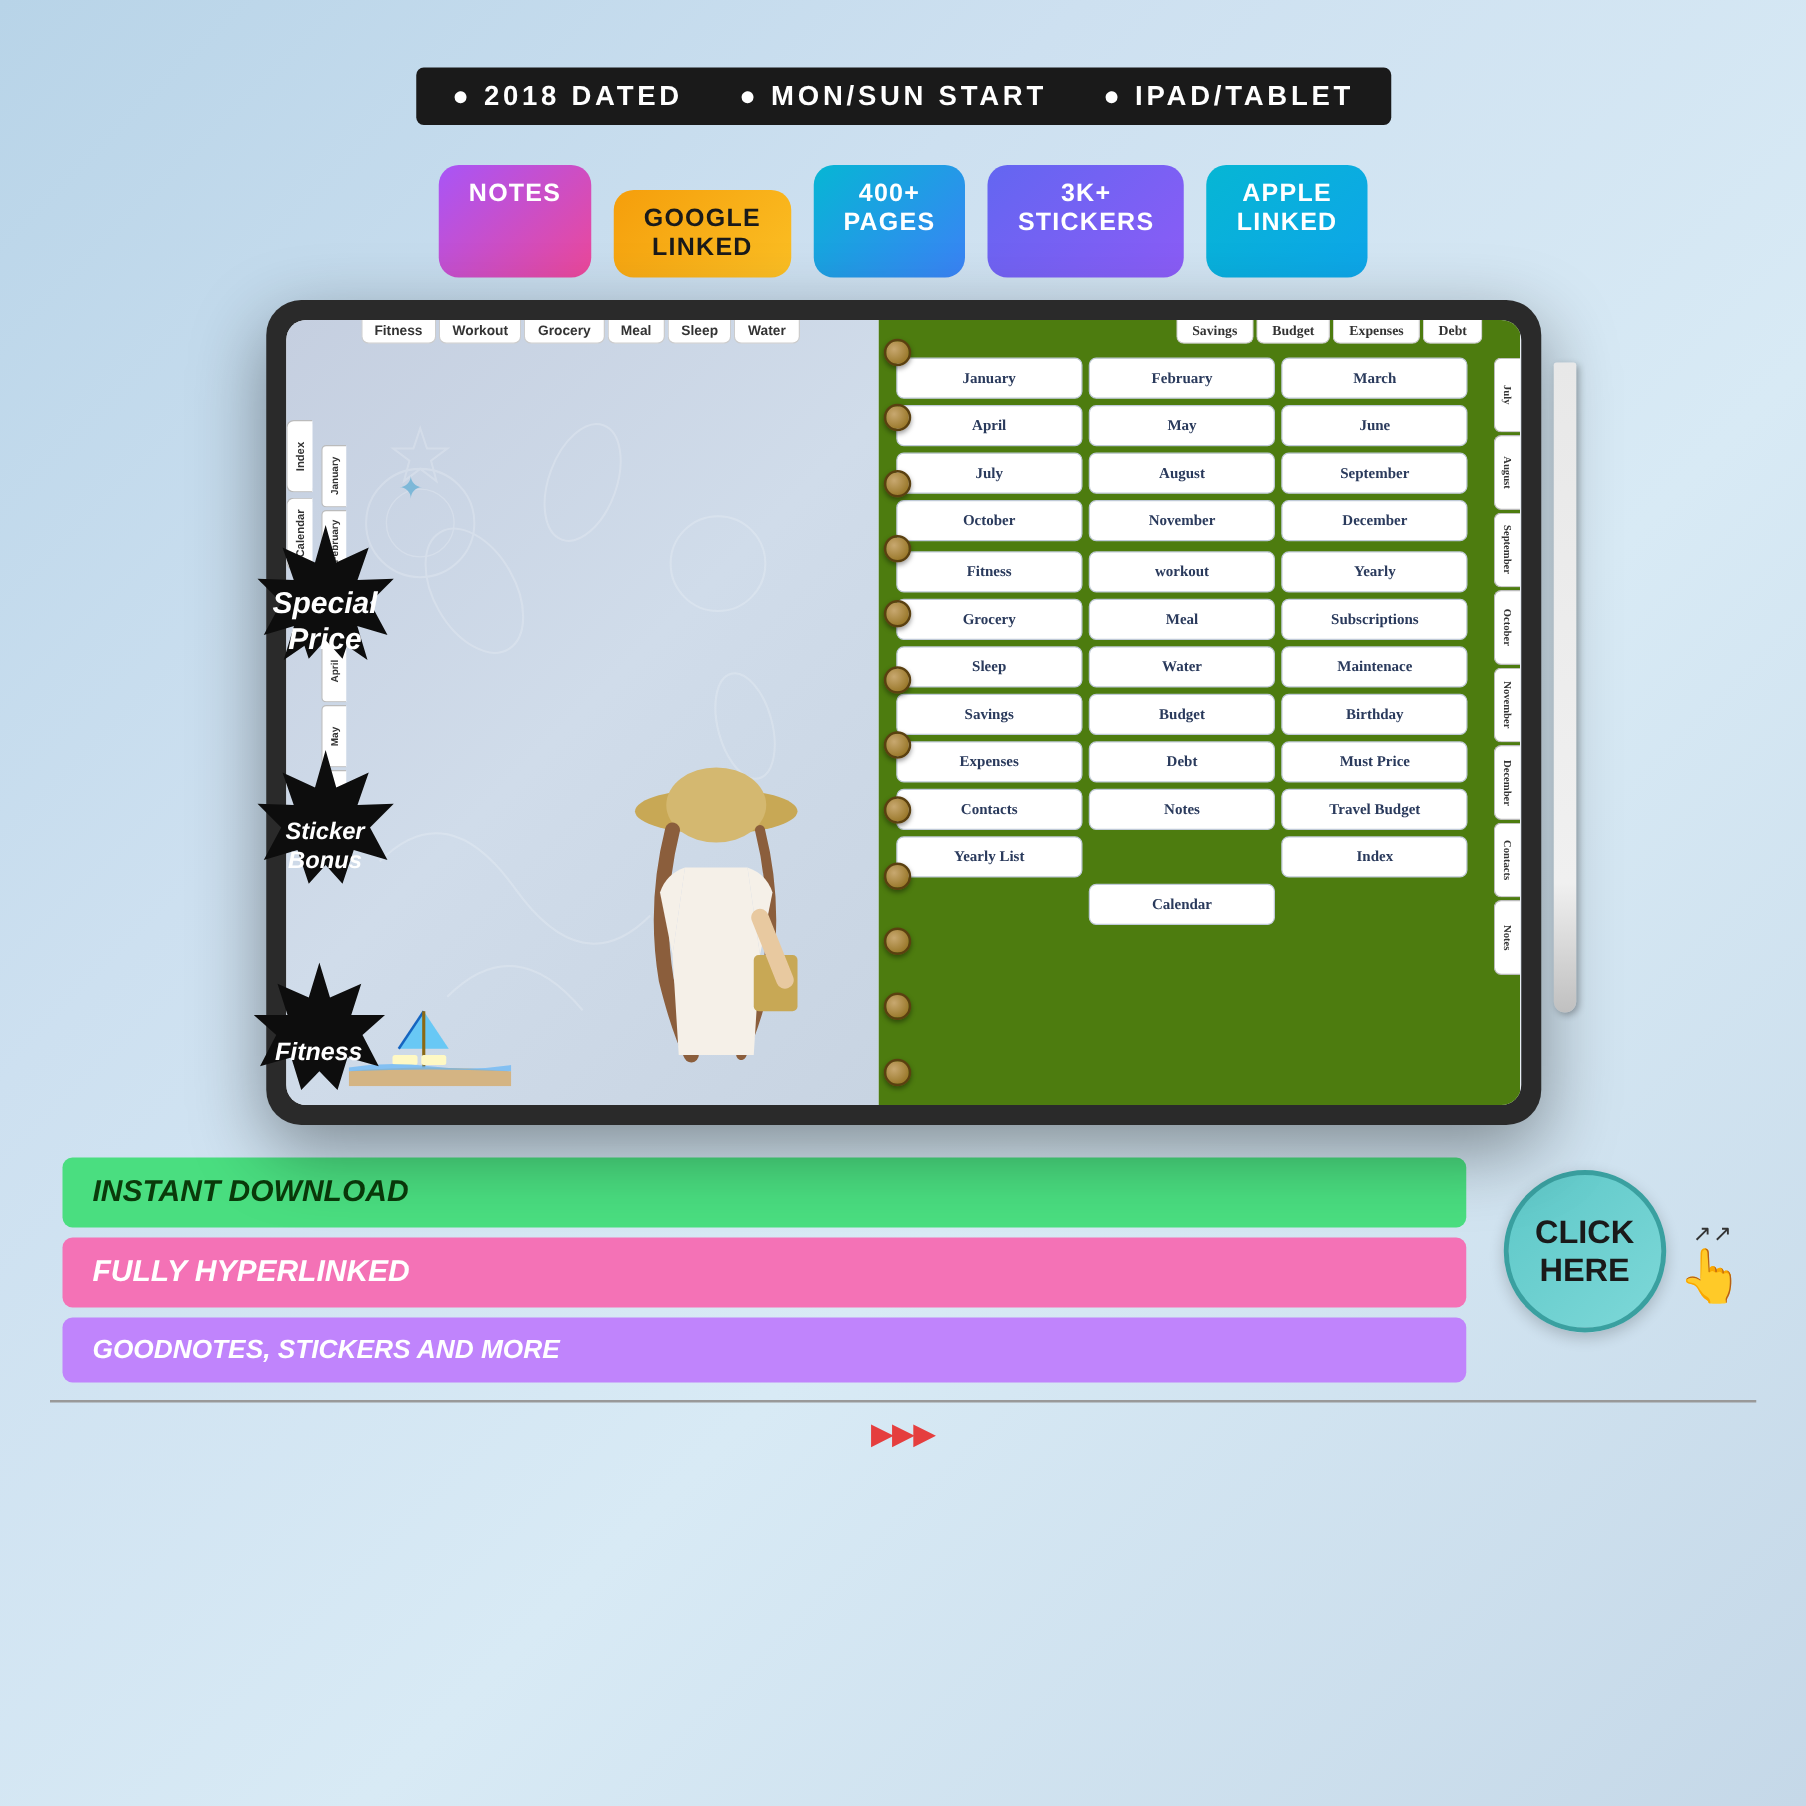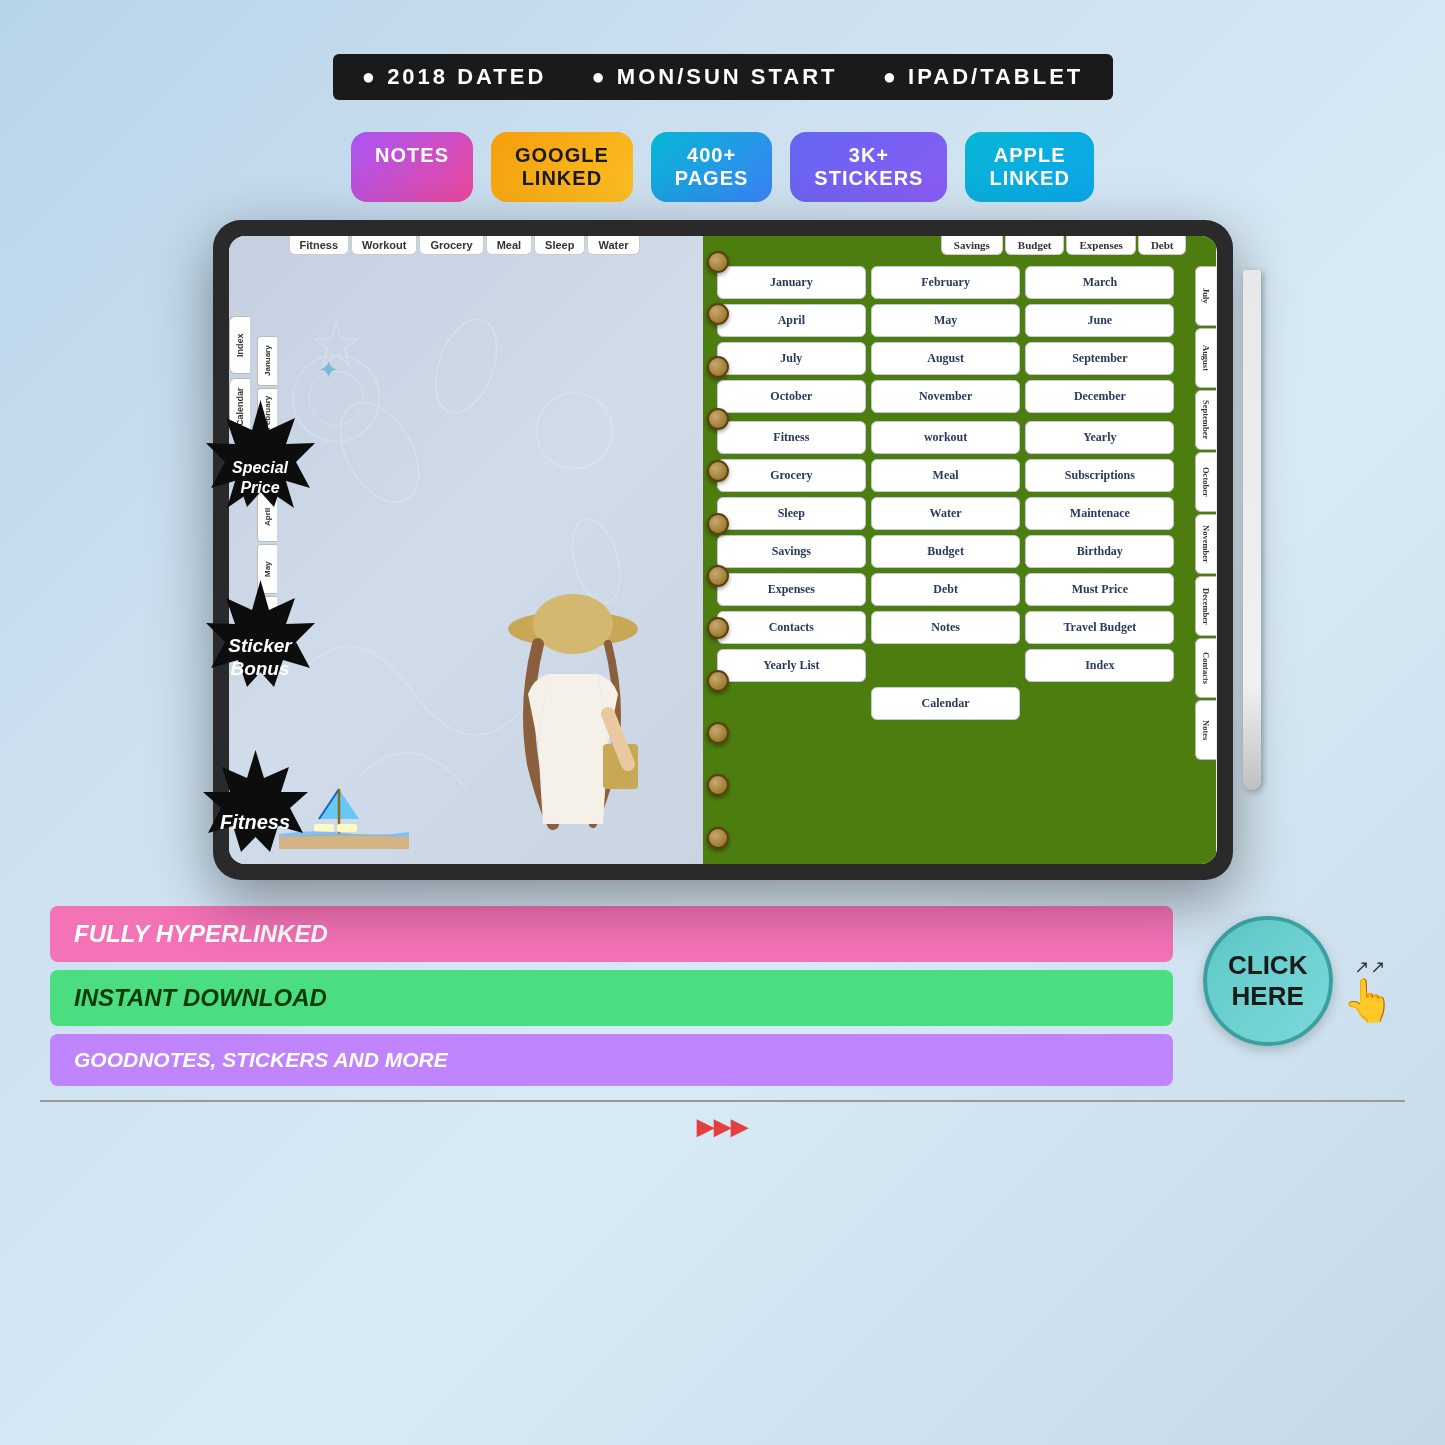--- a/index.html
+++ b/index.html
@@ -56,7 +56,7 @@
       letter-spacing: 1px;
     }
     .badge-notes { background: linear-gradient(135deg, #a855f7, #ec4899); }
-    .badge-google { background: linear-gradient(135deg, #f59e0b, #fbbf24); color: #1a1a1a; }
+    .badge-google { background: linear-gradient(135deg, #f59e0b, #fbbf24); color: #1a1a1a; margin-top: 20px; }
     .badge-pages { background: linear-gradient(135deg, #06b6d4, #3b82f6); }
     .badge-stickers { background: linear-gradient(135deg, #6366f1, #8b5cf6); }
     .badge-apple { background: linear-gradient(135deg, #06b6d4, #0ea5e9); }

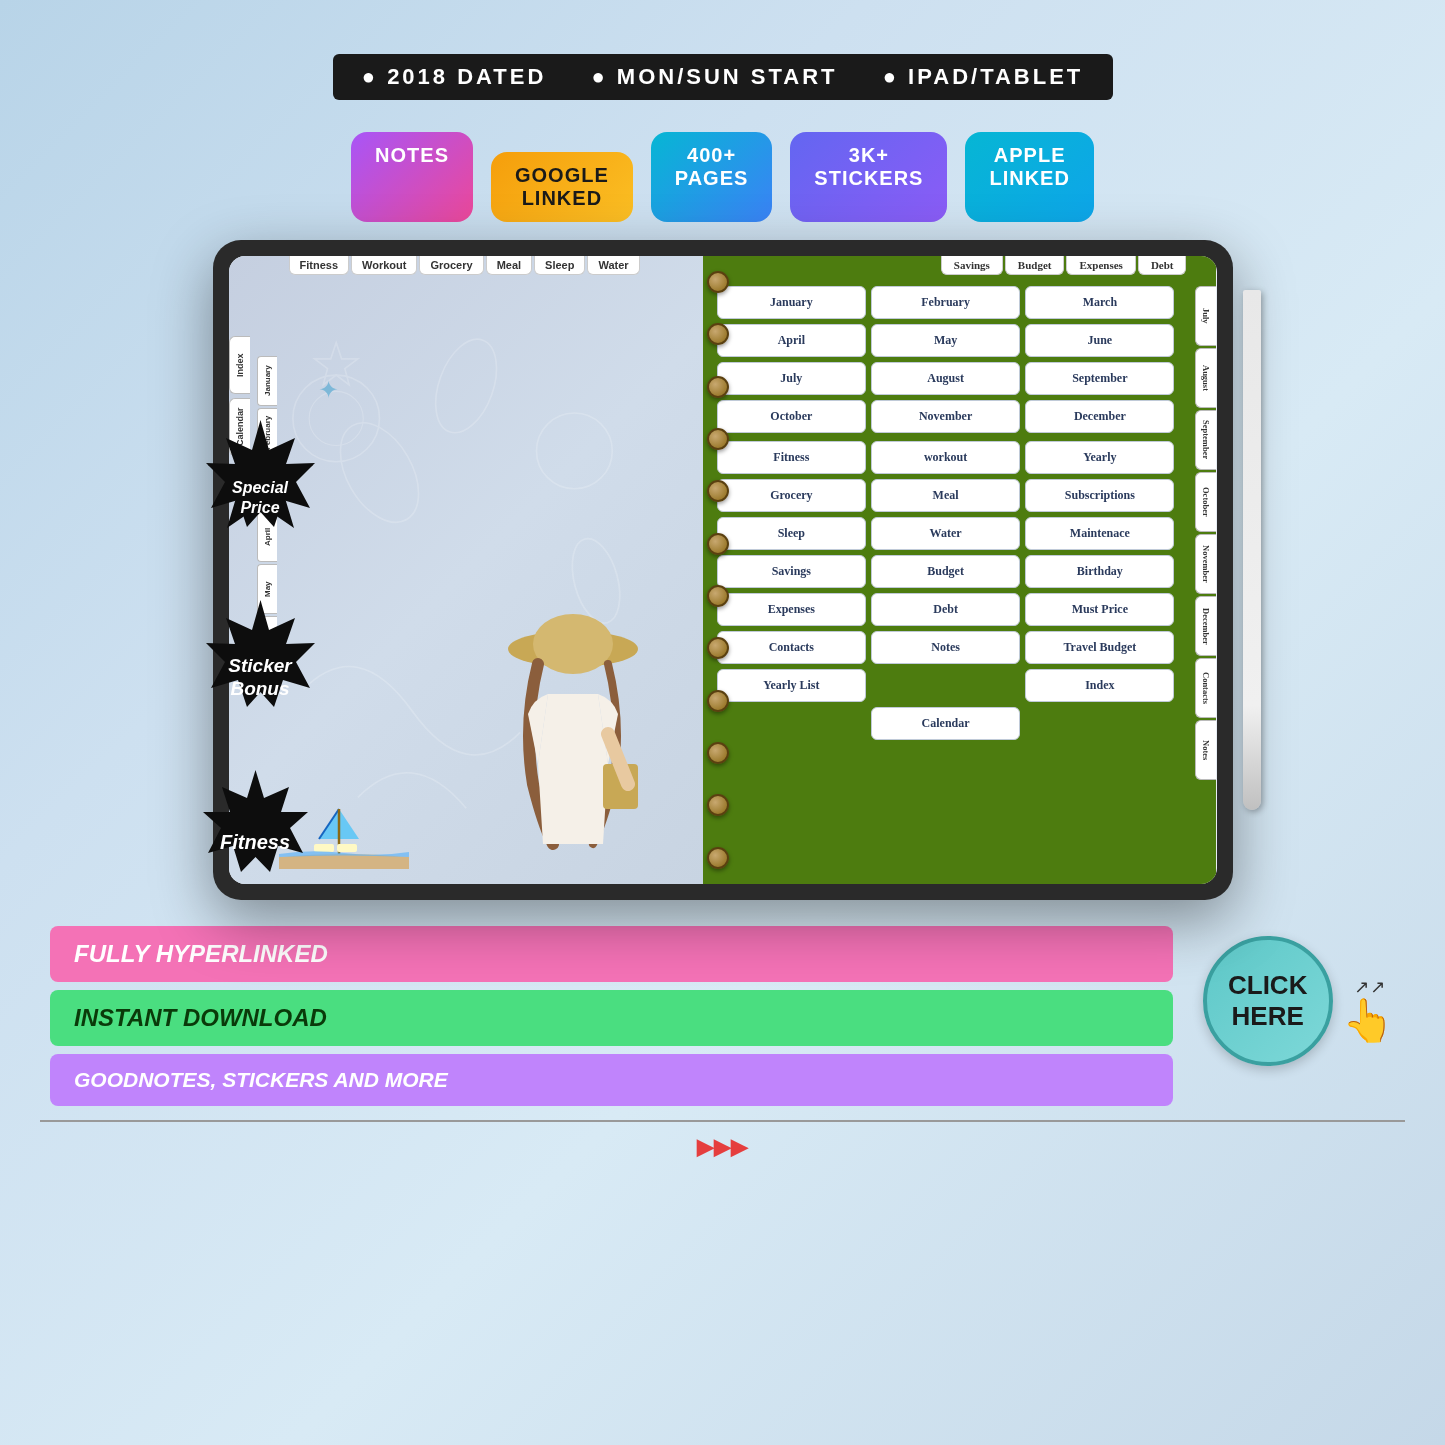--- a/index.html
+++ b/index.html
@@ -240,7 +240,7 @@
       <polygon points="77.5,5 90,45 130,45 99,68 111,108 77.5,85 44,108 56,68 25,45 65,45" fill="#0d0d0d"></polygon>
       <polygon points="77.5,0 86,30 112,18 103,44 132,43 113,62 127,88 100,80 91,107 77.5,92 64,107 55,80 28,88 42,62 23,43 52,44 43,18 69,30" fill="#0d0d0d"></polygon>
     </svg>
-    <div style="position:relative; z-index:2; color:white; font-size:16px; font-weight:900; font-style:italic; text-align:center; line-height:1.2;">Special<br>Price</div>
+    <div style="position:relative; z-index:2; color:white; font-size:24px; font-weight:900; font-style:italic; text-align:center; line-height:1.2;">Special<br>Price</div>
   </div>
 
   <div style="position:absolute; left:-10px; top:360px; z-index:30; width:155px; height:155px; display:flex; align-items:center; justify-content:center;">

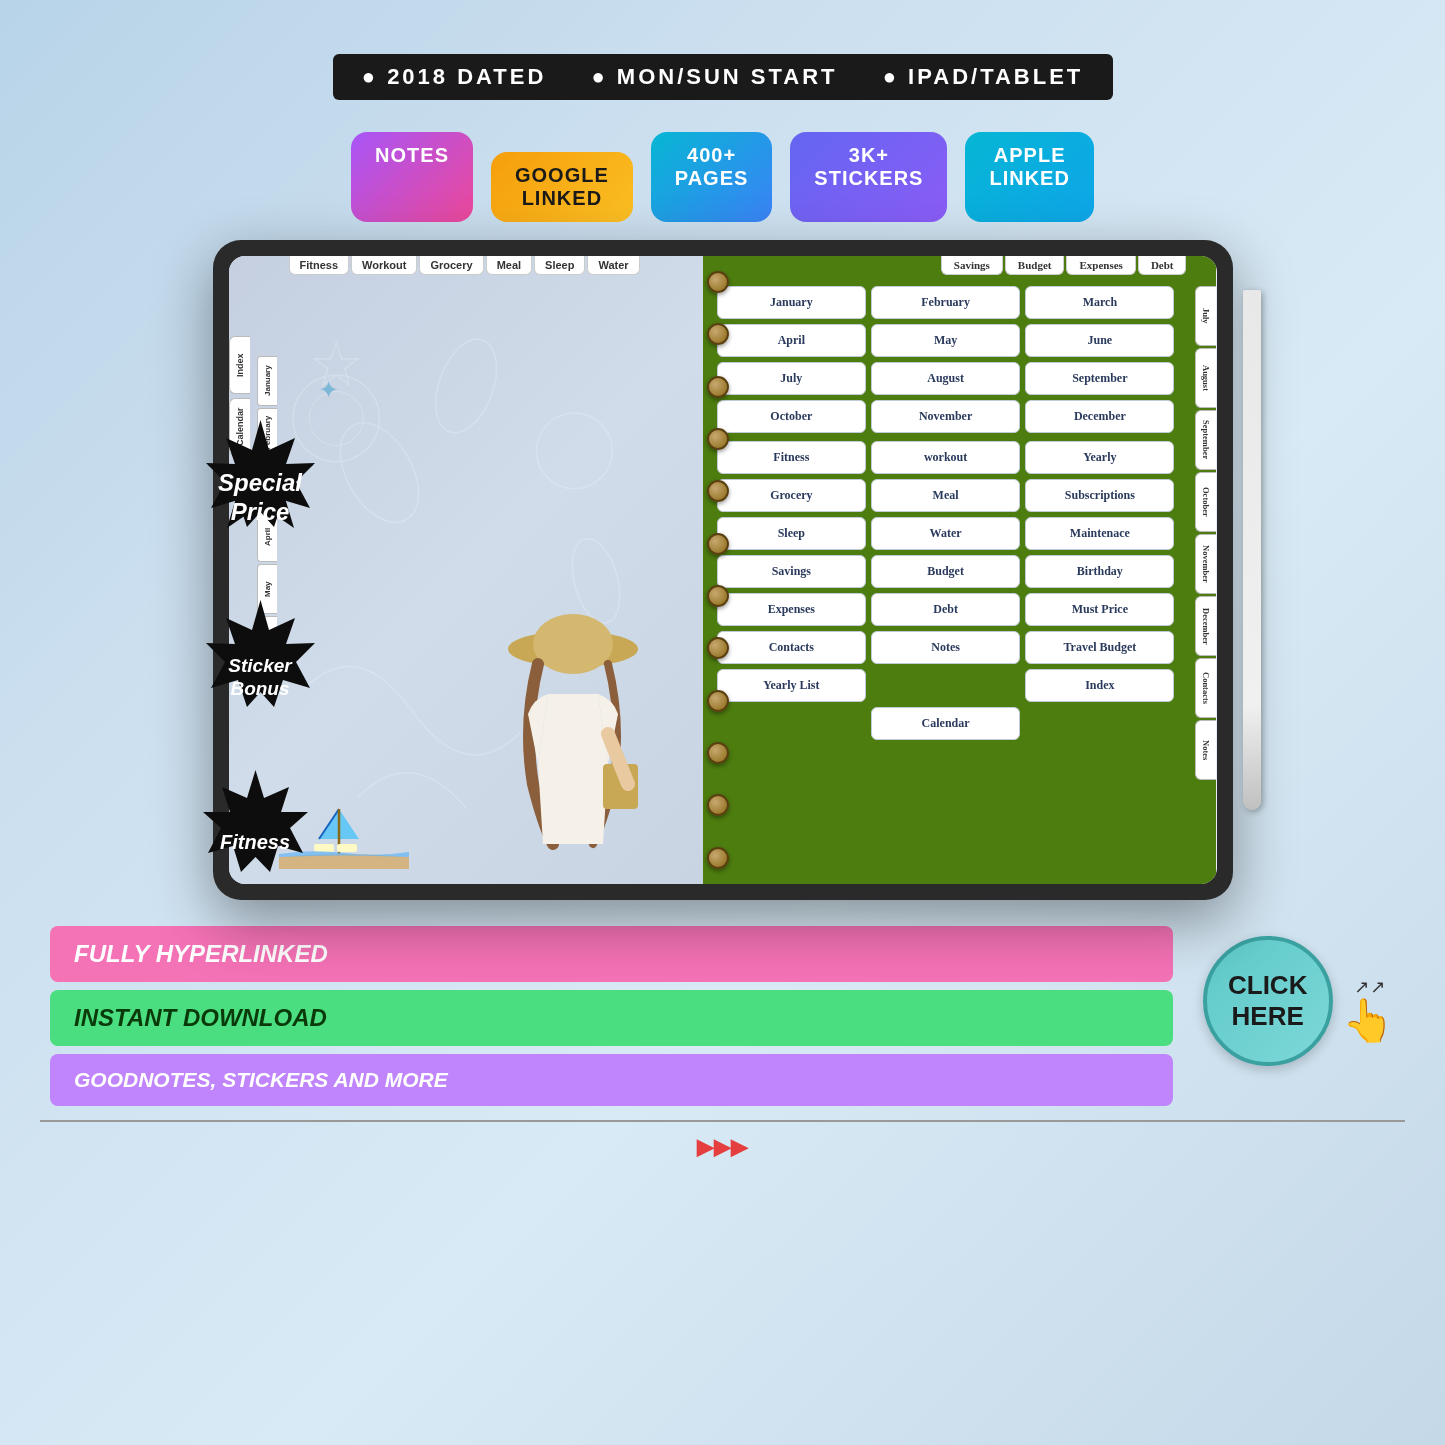--- a/index.html
+++ b/index.html
@@ -424,8 +424,8 @@
 <div style="display:flex; align-items:flex-start; padding: 18px 50px 0 50px; gap:30px; margin-top:8px;">
 
   <div style="flex:1.2; display:flex; flex-direction:column; gap:8px;">
+    <div style="background:#4ade80; padding:14px 24px; border-radius:8px; font-size:24px; font-weight:900; font-style:italic; color:#0a3a0a;">INSTANT DOWNLOAD</div>
     <div style="background:#f472b6; padding:14px 24px; border-radius:8px; font-size:24px; font-weight:900; font-style:italic; color:white;">FULLY HYPERLINKED</div>
-    <div style="background:#4ade80; padding:14px 24px; border-radius:8px; font-size:24px; font-weight:900; font-style:italic; color:#0a3a0a;">INSTANT DOWNLOAD</div>
     <div style="background:#c084fc; padding:14px 24px; border-radius:8px; font-size:21px; font-weight:900; font-style:italic; color:white;">GOODNOTES, STICKERS AND MORE</div>
   </div>
 

